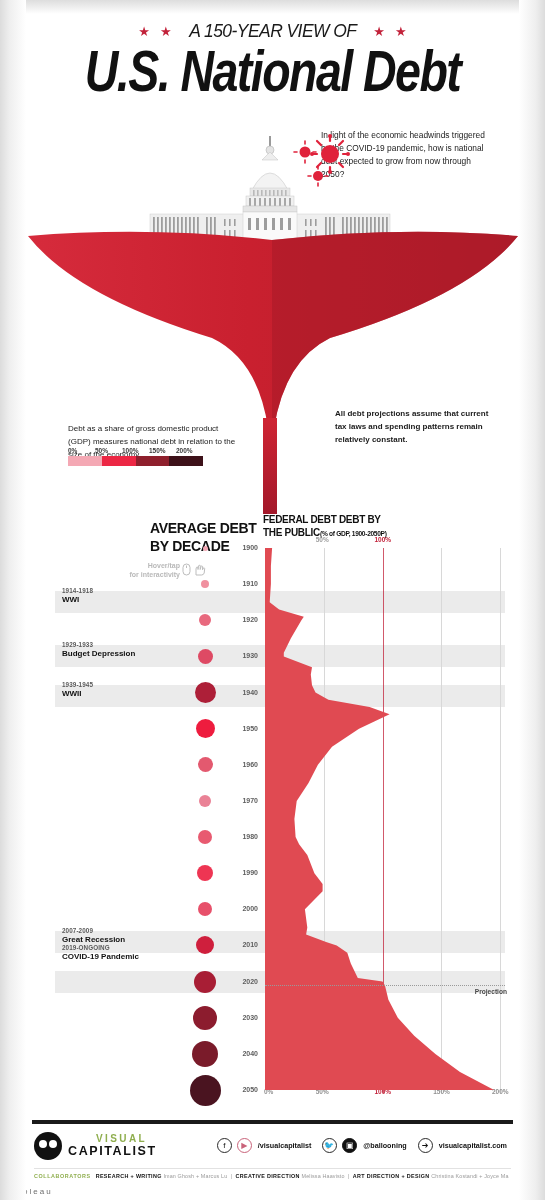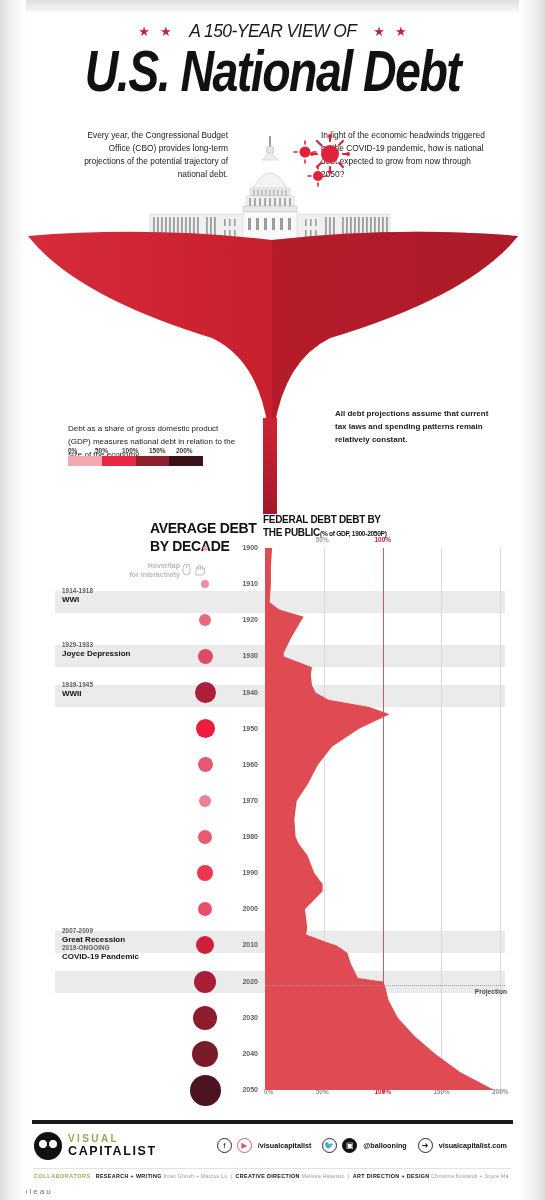--- a/index.html
+++ b/index.html
@@ -206,7 +206,6 @@
   </div>
 
   <div class="intro">
-    <div class="intro-left">Every year, the Congressional Budget Office (CBO) provides long-term projections of the potential trajectory of national debt.</div>
     <div class="intro-right">In light of the economic headwinds triggered by the COVID-19 pandemic, how is national debt expected to grow from now through 2050?</div>
   </div>
 

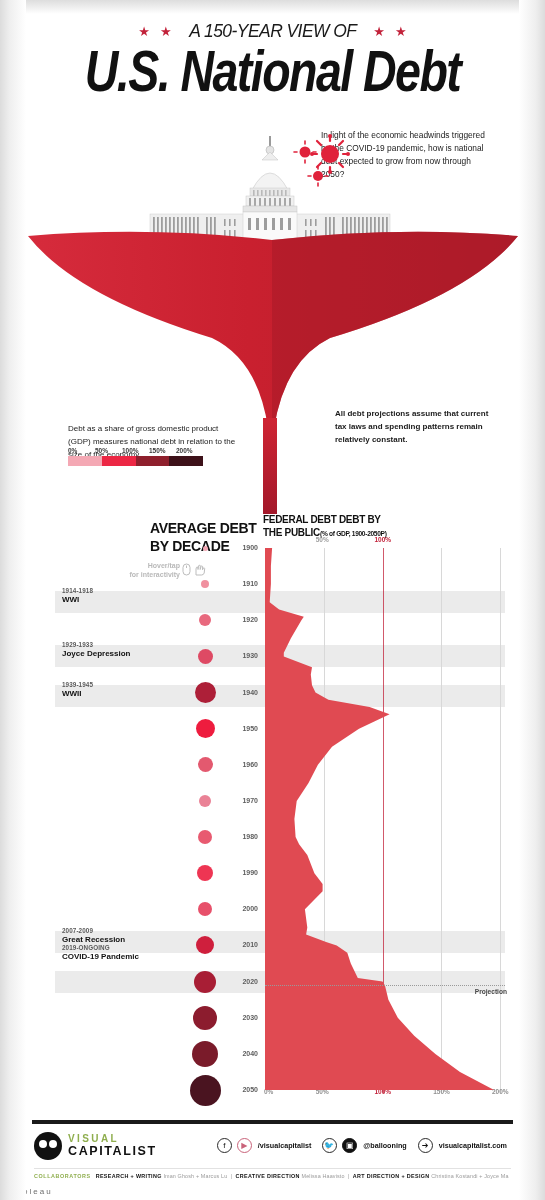--- a/index.html
+++ b/index.html
@@ -462,7 +462,7 @@
         </div>
         <div class="ev" style="top: 133.4px;">
           <div class="ev-range">1929-1933</div>
-          <div class="ev-name">Joyce Depression</div>
+          <div class="ev-name">Budget Depression</div>
         </div>
         <div class="ev" style="top: 173.147px;">
           <div class="ev-range">1939-1945</div>

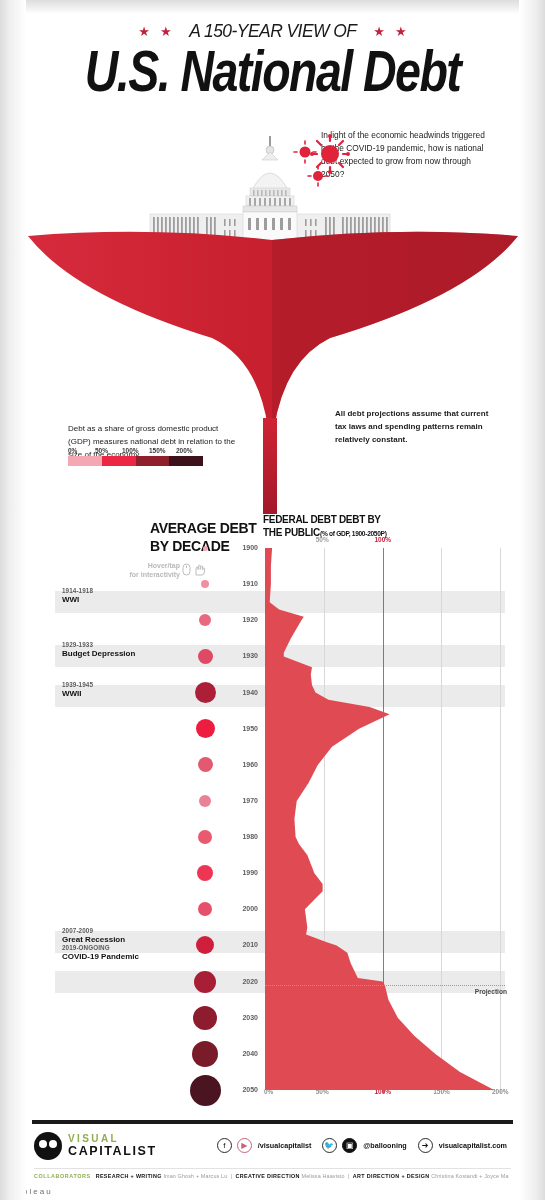--- a/index.html
+++ b/index.html
@@ -159,7 +159,7 @@
     width: 8px; height: 8px; border-radius: 50%; background: #fff;
   }
   .logo-text { line-height: 1; }
-  .logo-text .l1 { font-size: 10px; font-weight: 700; letter-spacing: 2.4px; color: #8fae4e; }
+  .logo-text .l1 { font-size: 10px; font-weight: 700; letter-spacing: 2.4px; color: #8fae4e; margin-left: 28px; }
   .logo-text .l2 { font-size: 12.5px; font-weight: 700; letter-spacing: 1.6px; color: #111; margin-top: 1px; }
 
   .socials { position: absolute; right: 32px; top: 30px; display: flex; align-items: center; gap: 5px; }

